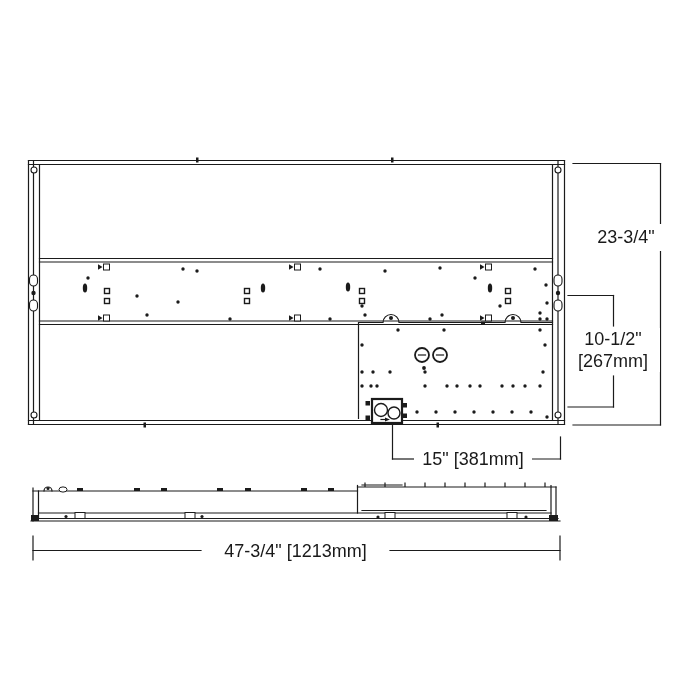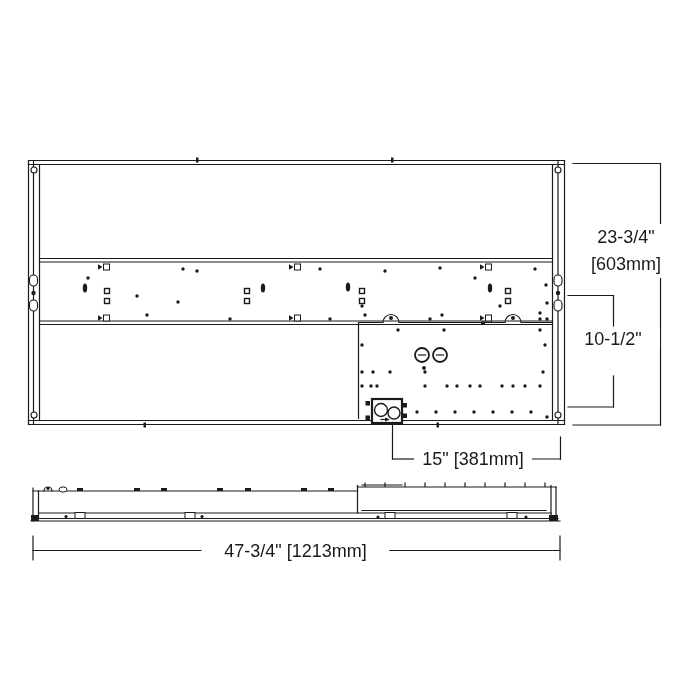--- a/index.html
+++ b/index.html
@@ -289,7 +289,6 @@
 
 <div class="dim-label" id="dim-fixture-height">
   <span>23-3/4"</span>
-  <span>[603mm]</span>
 </div>
 
 <div class="dim-label" id="dim-driver-height">

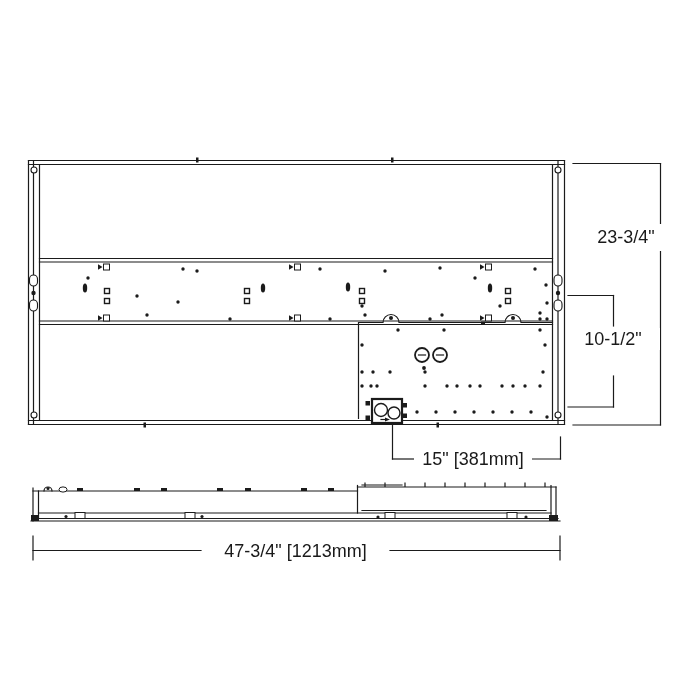--- a/index.html
+++ b/index.html
@@ -293,6 +293,7 @@
 
 <div class="dim-label" id="dim-driver-height">
   <span>10-1/2"</span>
+  <span>[267mm]</span>
 </div>
 
 <div class="dim-label" id="dim-junction-offset">

